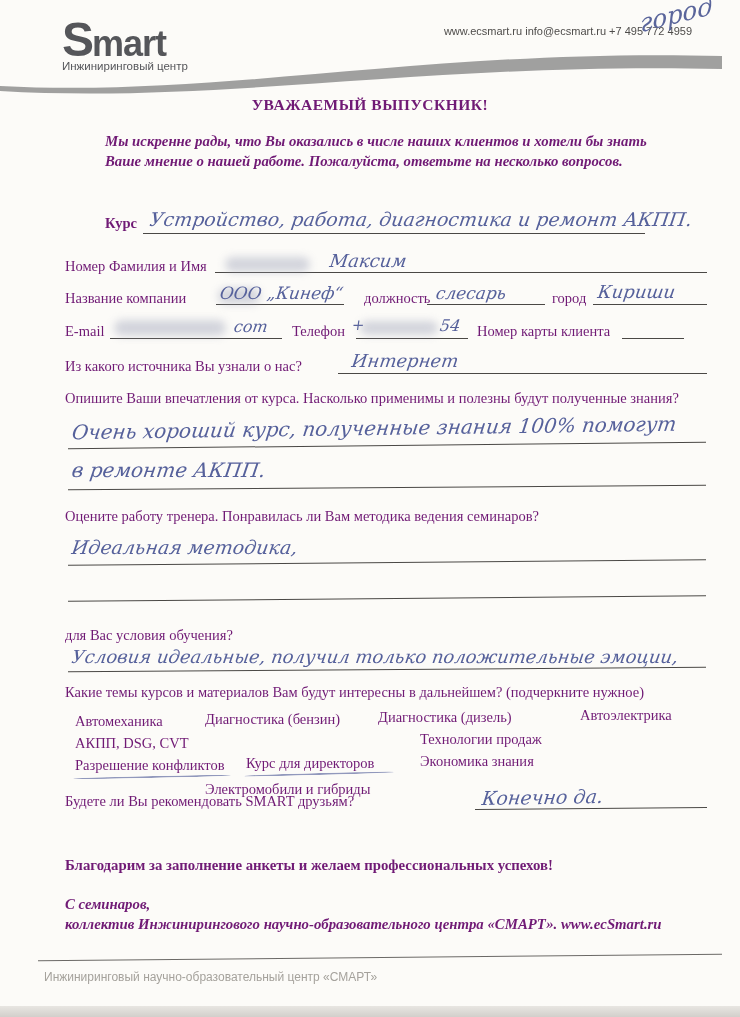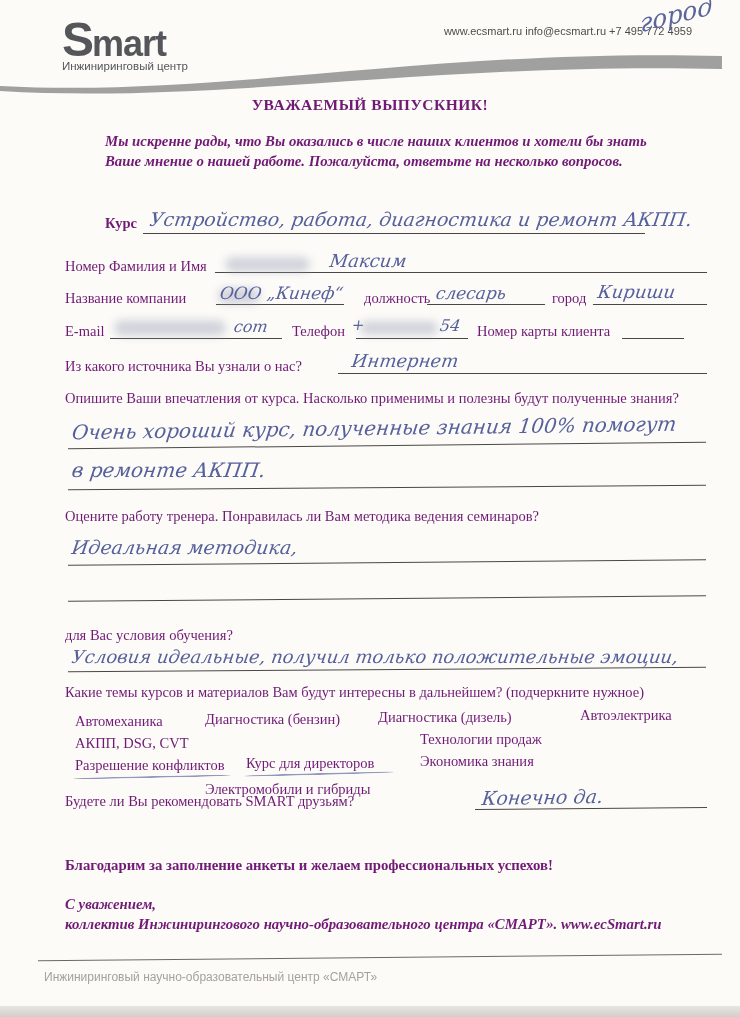--- a/index.html
+++ b/index.html
@@ -118,7 +118,7 @@
   <div class="abs" style="left:482px;top:786px;transform:rotate(-1deg);"><span class="hw" style="font-size:19px;">Конечно да.</span></div>
 
   <div class="abs printed b" style="left:65px;top:857px;font-size:14.8px;">Благодарим за заполнение анкеты и желаем профессиональных успехов!</div>
-  <div class="abs printed b i" style="left:65px;top:896px;font-size:14.8px;">С уважением,</div>
+  <div class="abs printed b i" style="left:65px;top:896px;font-size:14.8px;">С семинаров,</div>
   <div class="abs printed b i" style="left:65px;top:916px;font-size:14.8px;">коллектив Инжинирингового научно-образовательного центра «СМАРТ». www.ecSmart.ru</div>
 
   <div class="footer-rule"></div>

